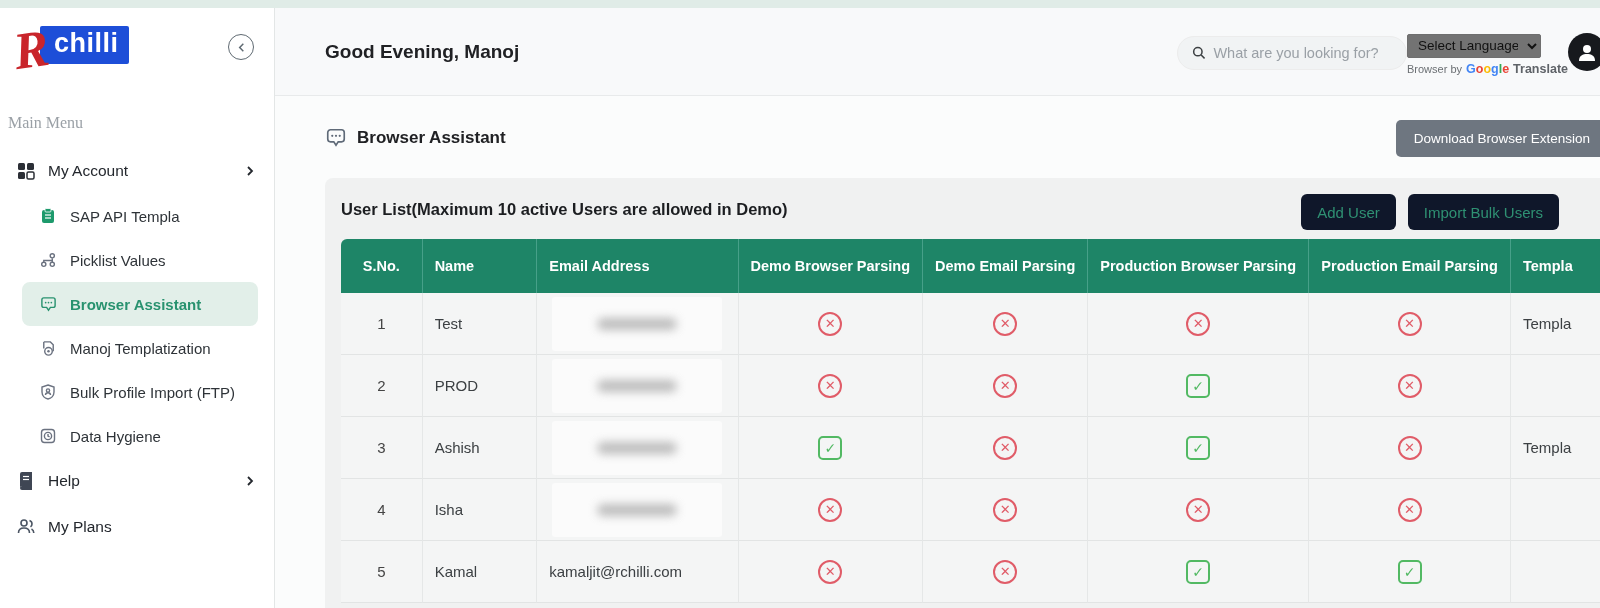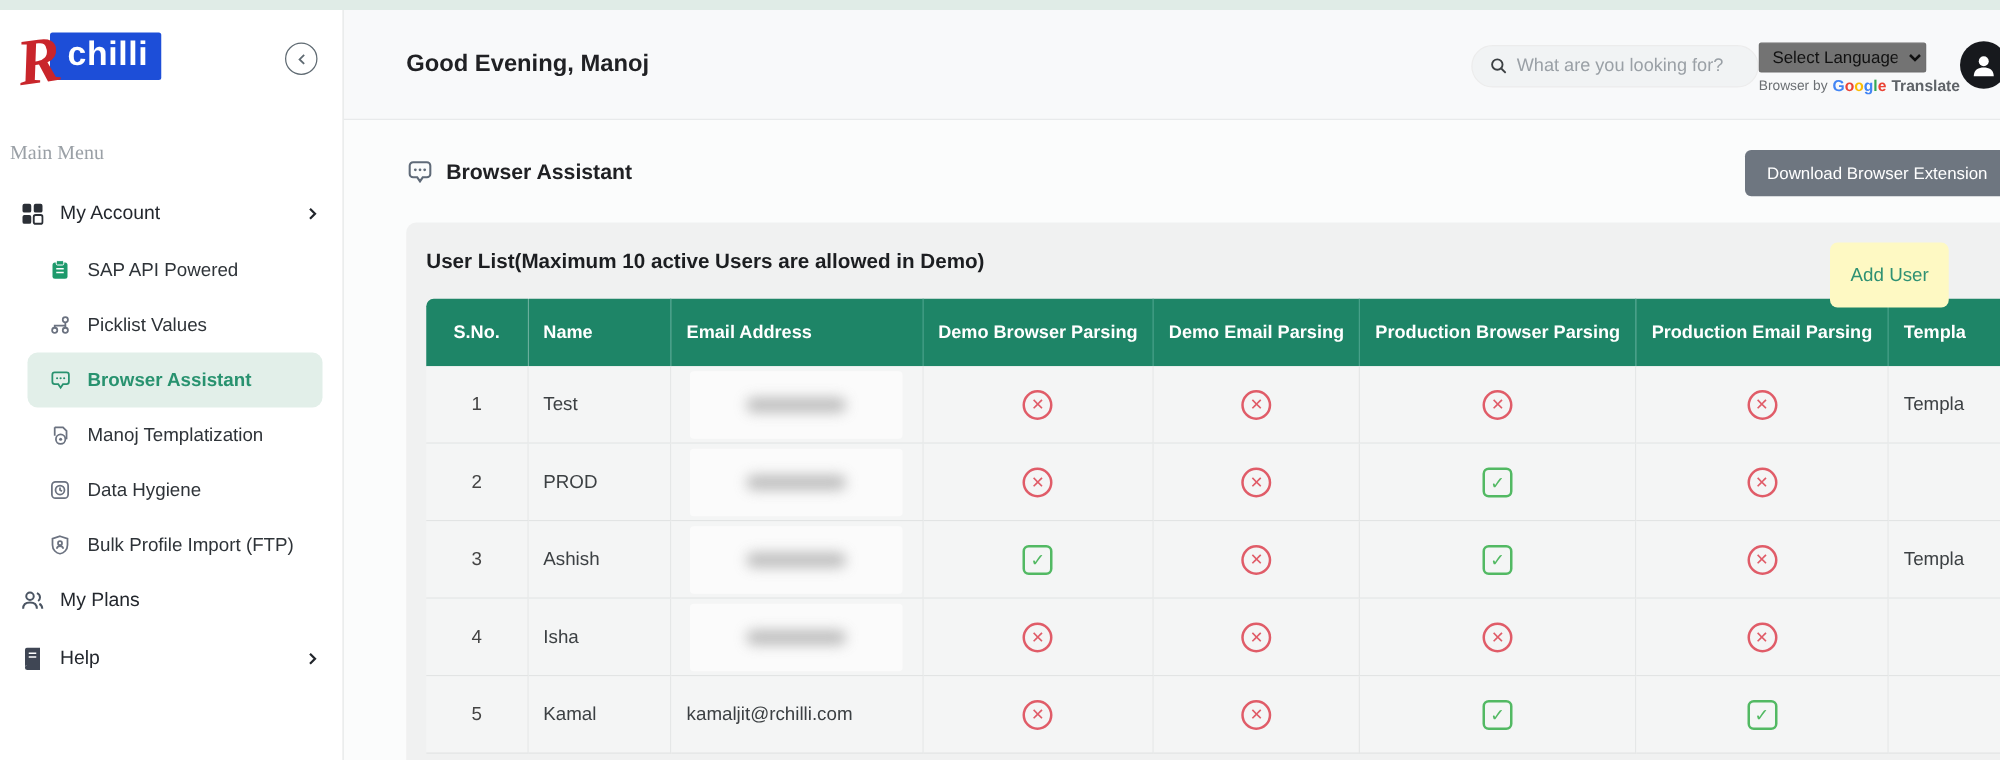--- a/index.html
+++ b/index.html
@@ -117,7 +117,7 @@
               <line x1="5" y1="10" x2="11" y2="10" stroke="#fff" stroke-width="1.2"></line>
             </svg>
         </span>
-        <span class="lbl">SAP API Powered</span>
+        <span class="lbl">SAP API Templa</span>
       </div>
 
       <div class="sub-item">

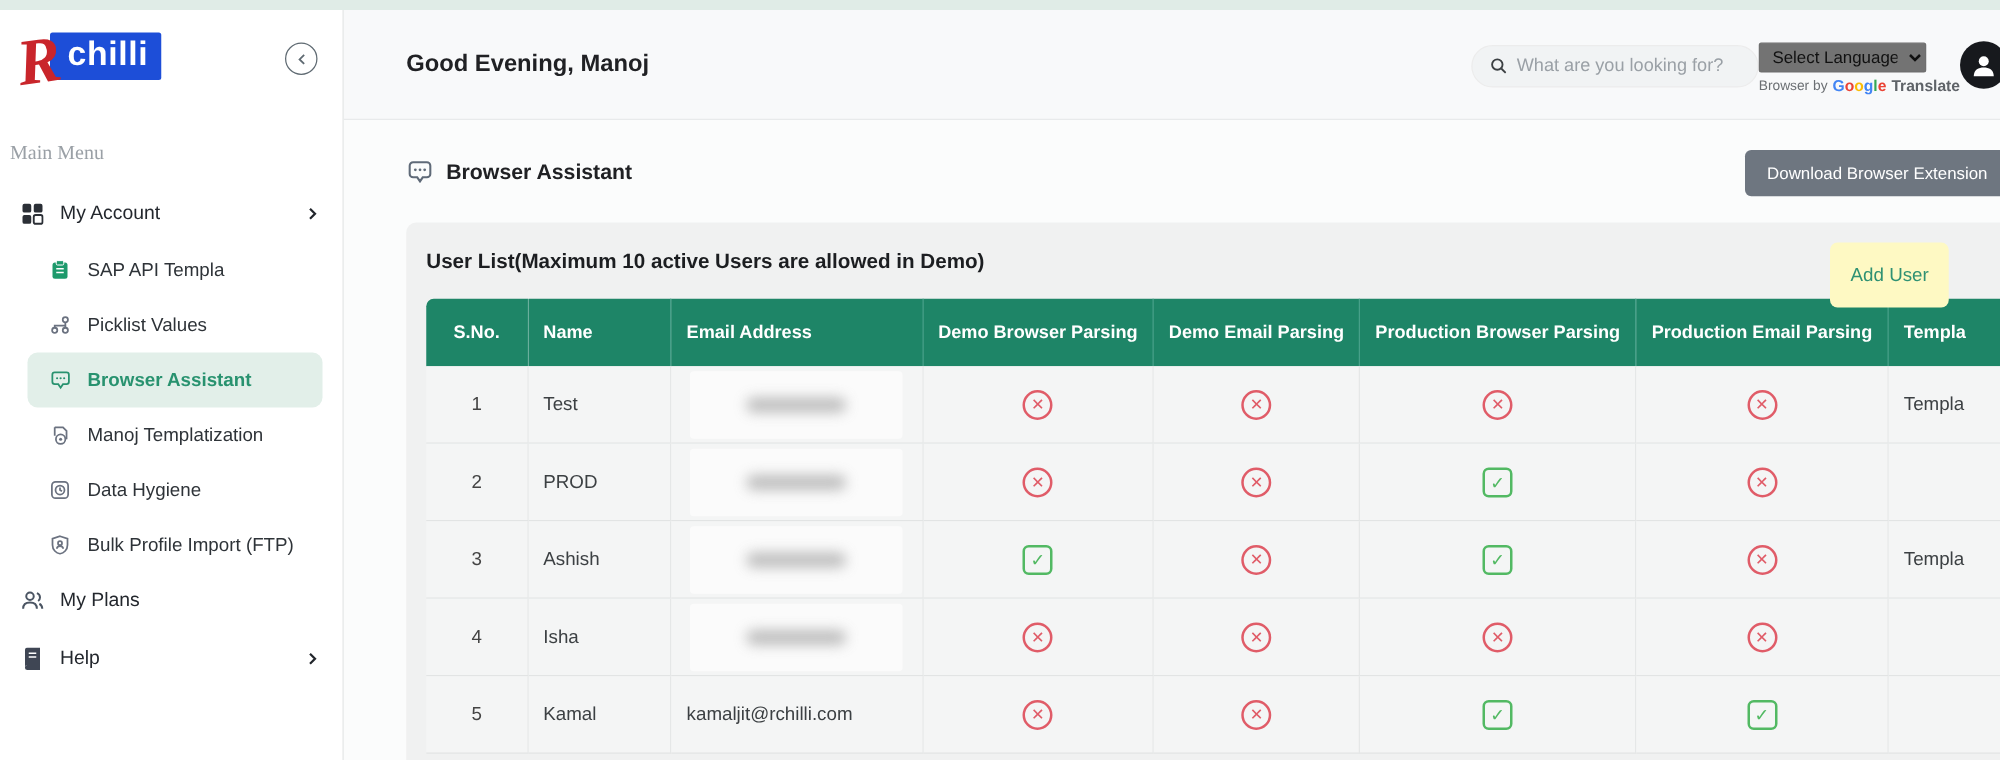--- a/index.html
+++ b/index.html
@@ -50,7 +50,7 @@
   .card { margin-top:20px; background:#f0f1f1; border-radius:8px; width:1326px; padding:16px 16px 20px 16px; position:relative; }
   .card-title { font-size:16.5px; font-weight:bold; color:#1c1e21; padding-top:6px; }
   .card-actions { position:absolute; top:16px; right:92px; display:flex; gap:12px; }
-  .mint-btn { background:#fef9c3; color:#2f9173; border:none; border-radius:6px; font-size:15px; height:52px; padding:0 16px; cursor:pointer; font-family:inherit; white-space:nowrap; }
+  .mint-btn { background:#0f172a; color:#2f9173; border:none; border-radius:6px; font-size:15px; height:36px; padding:0 16px; cursor:pointer; font-family:inherit; white-space:nowrap; }
 
   table { border-collapse:separate; border-spacing:0; margin-top:20px; font-size:15px; }
   th { background:#1e8567; color:#fff; font-weight:bold; font-size:14.5px; height:54px; padding:0 12px; text-align:left; border-right:1px solid #47a089; white-space:nowrap; }

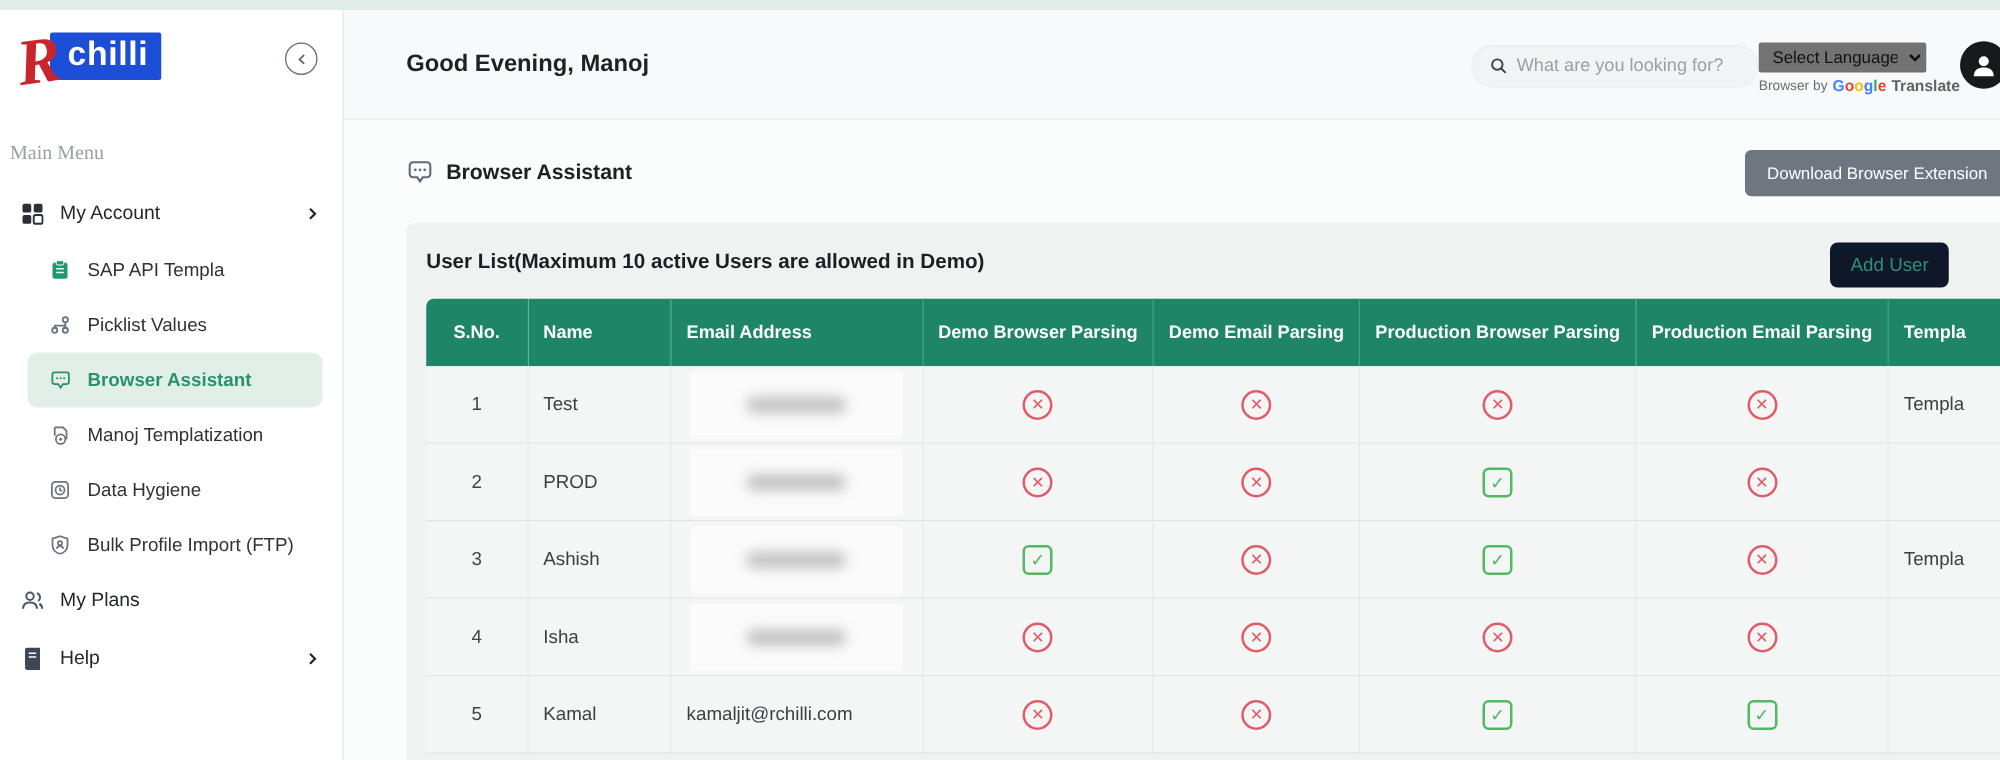--- a/index.html
+++ b/index.html
@@ -258,6 +258,7 @@
         <div class="card-title">User List(Maximum 10 active Users are allowed in Demo)</div>
         <div class="card-actions">
           <button class="mint-btn">Add User</button>
+          <button class="mint-btn">Import Bulk Users</button>
         </div>
 
         <table>

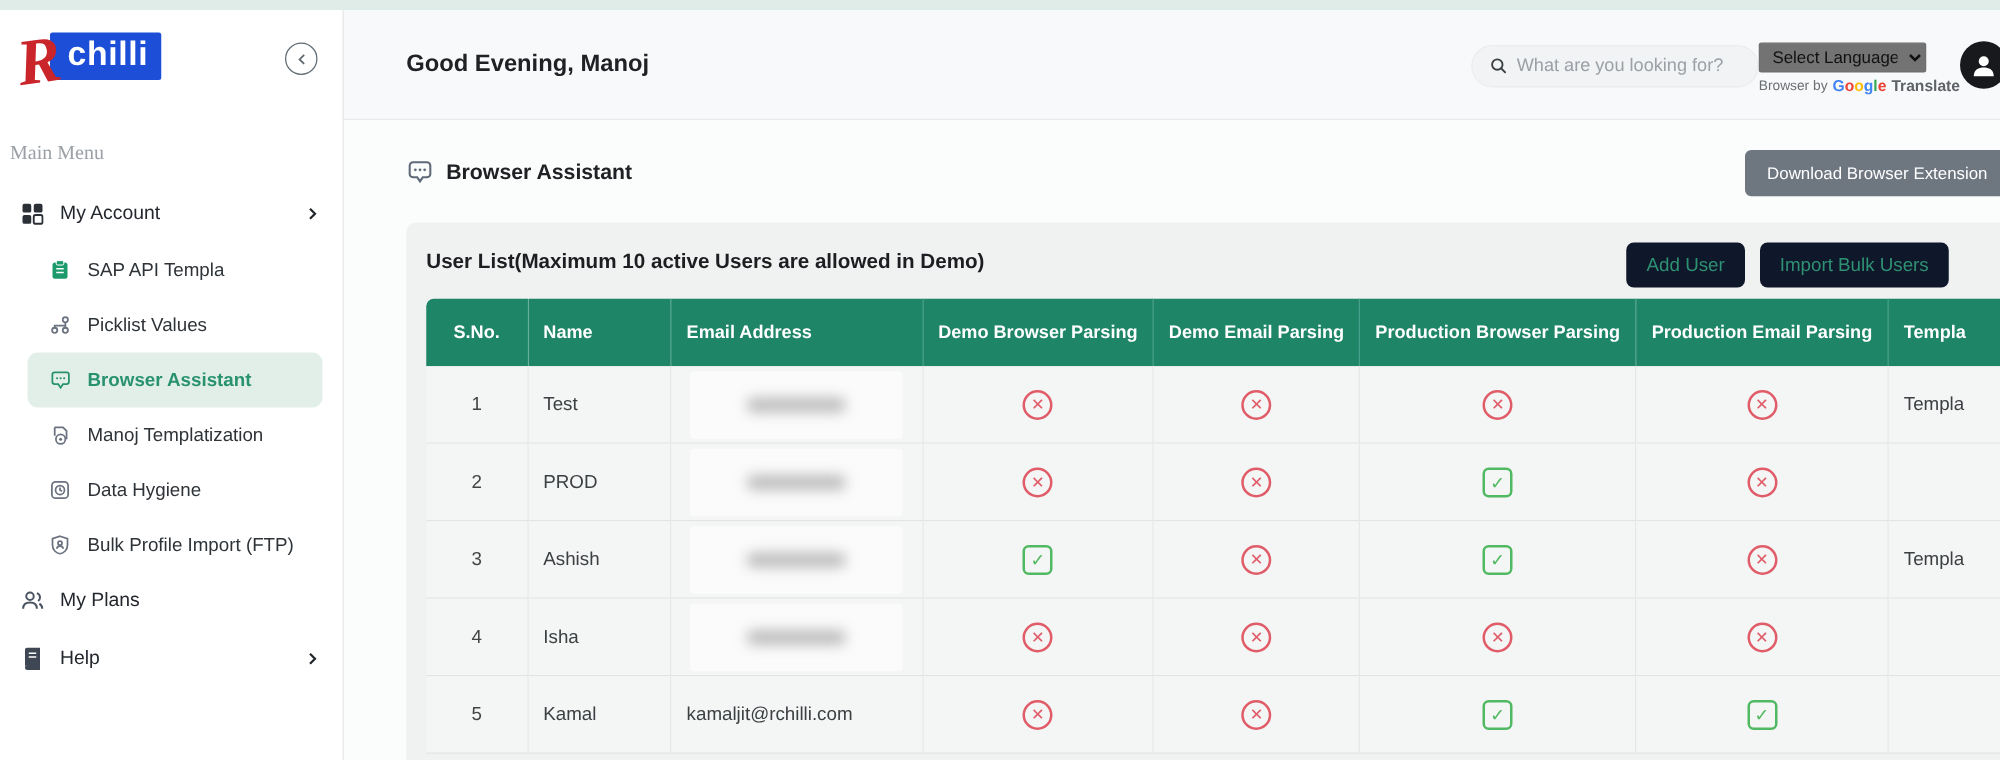--- a/index.html
+++ b/index.html
@@ -160,23 +160,23 @@
       <div class="sub-item">
         <span class="icon">
           <svg width="16" height="16" viewBox="0 0 16 16" fill="none" stroke="#6b7280" stroke-width="1.4">
+              <path d="M8 1 L14 3 V8 C14 12 11 14.5 8 15 C5 14.5 2 12 2 8 V3 Z"></path>
+              <circle cx="8" cy="6.5" r="1.6"></circle>
+              <path d="M5.5 11 C5.5 9.5 6.6 8.8 8 8.8 C9.4 8.8 10.5 9.5 10.5 11"></path>
+            </svg>
+        </span>
+        <span class="lbl">Bulk Profile Import (FTP)</span>
+      </div>
+
+      <div class="sub-item">
+        <span class="icon">
+          <svg width="16" height="16" viewBox="0 0 16 16" fill="none" stroke="#6b7280" stroke-width="1.4">
               <rect x="1.5" y="1.5" width="13" height="13" rx="3"></rect>
               <circle cx="8" cy="8" r="3.6"></circle>
               <path d="M8 6 V8 L9.6 9"></path>
             </svg>
         </span>
         <span class="lbl">Data Hygiene</span>
-      </div>
-
-      <div class="sub-item">
-        <span class="icon">
-          <svg width="16" height="16" viewBox="0 0 16 16" fill="none" stroke="#6b7280" stroke-width="1.4">
-              <path d="M8 1 L14 3 V8 C14 12 11 14.5 8 15 C5 14.5 2 12 2 8 V3 Z"></path>
-              <circle cx="8" cy="6.5" r="1.6"></circle>
-              <path d="M5.5 11 C5.5 9.5 6.6 8.8 8 8.8 C9.4 8.8 10.5 9.5 10.5 11"></path>
-            </svg>
-        </span>
-        <span class="lbl">Bulk Profile Import (FTP)</span>
       </div>
 
       <div class="nav-item">

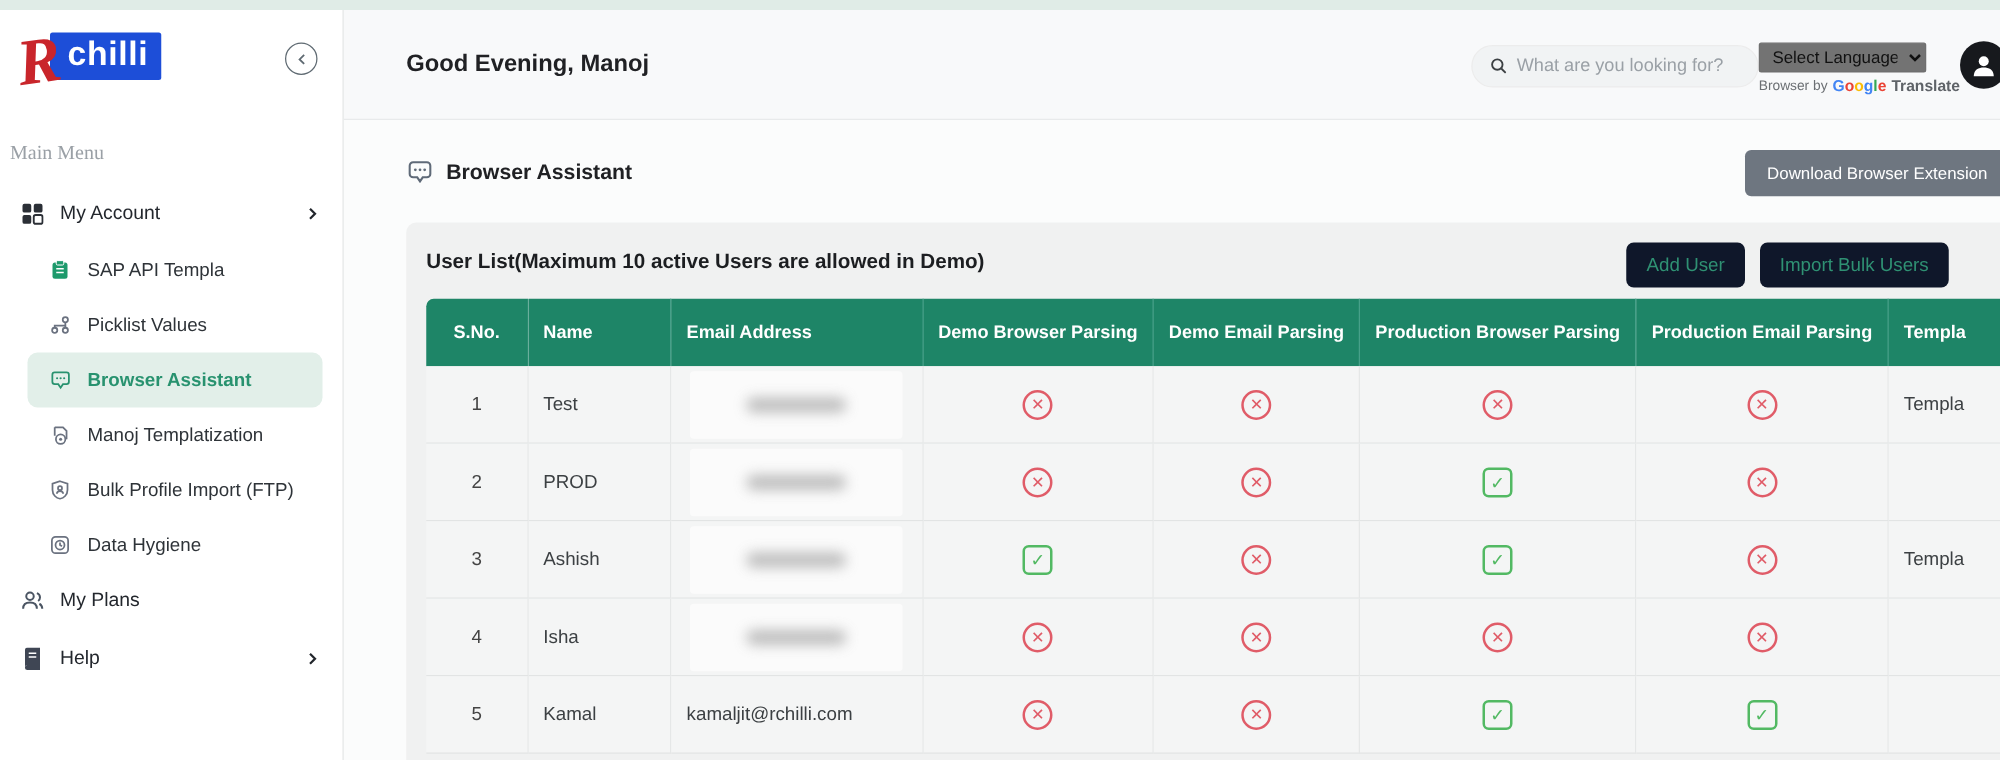--- a/index.html
+++ b/index.html
@@ -181,6 +181,23 @@
 
       <div class="nav-item">
         <span class="icon">
+          <svg width="18" height="18" viewBox="0 0 18 18">
+              <path d="M3 2 a2 2 0 0 1 2-2 H15 V14 H5 a2 2 0 0 0 -2 2 Z" fill="#3f4654"></path>
+              <path d="M3 16 a2 2 0 0 1 2-2 H15 V18 H5 a2 2 0 0 1 -2-2 Z" fill="#3f4654"></path>
+              <line x1="6" y1="4.5" x2="12" y2="4.5" stroke="#fff" stroke-width="1.2"></line>
+              <line x1="6" y1="7.5" x2="12" y2="7.5" stroke="#fff" stroke-width="1.2"></line>
+            </svg>
+        </span>
+        <span class="lbl">Help</span>
+        <span class="chev">
+            <svg width="12" height="12" viewBox="0 0 12 12">
+              <polyline points="4,2 8,6 4,10" fill="none" stroke="#23272d" stroke-width="1.8"></polyline>
+            </svg>
+          </span>
+      </div>
+
+      <div class="nav-item">
+        <span class="icon">
           <svg width="20" height="20" viewBox="0 0 20 20" fill="none" stroke="#4b5563" stroke-width="1.6">
               <circle cx="8" cy="6" r="3"></circle>
               <path d="M2.5 16 C2.5 12.5 5 11 8 11 C11 11 13.5 12.5 13.5 16"></path>
@@ -189,23 +206,6 @@
             </svg>
         </span>
         <span class="lbl">My Plans</span>
-      </div>
-
-      <div class="nav-item">
-        <span class="icon">
-          <svg width="18" height="18" viewBox="0 0 18 18">
-              <path d="M3 2 a2 2 0 0 1 2-2 H15 V14 H5 a2 2 0 0 0 -2 2 Z" fill="#3f4654"></path>
-              <path d="M3 16 a2 2 0 0 1 2-2 H15 V18 H5 a2 2 0 0 1 -2-2 Z" fill="#3f4654"></path>
-              <line x1="6" y1="4.5" x2="12" y2="4.5" stroke="#fff" stroke-width="1.2"></line>
-              <line x1="6" y1="7.5" x2="12" y2="7.5" stroke="#fff" stroke-width="1.2"></line>
-            </svg>
-        </span>
-        <span class="lbl">Help</span>
-        <span class="chev">
-            <svg width="12" height="12" viewBox="0 0 12 12">
-              <polyline points="4,2 8,6 4,10" fill="none" stroke="#23272d" stroke-width="1.8"></polyline>
-            </svg>
-          </span>
       </div>
     </div>
   </div>

